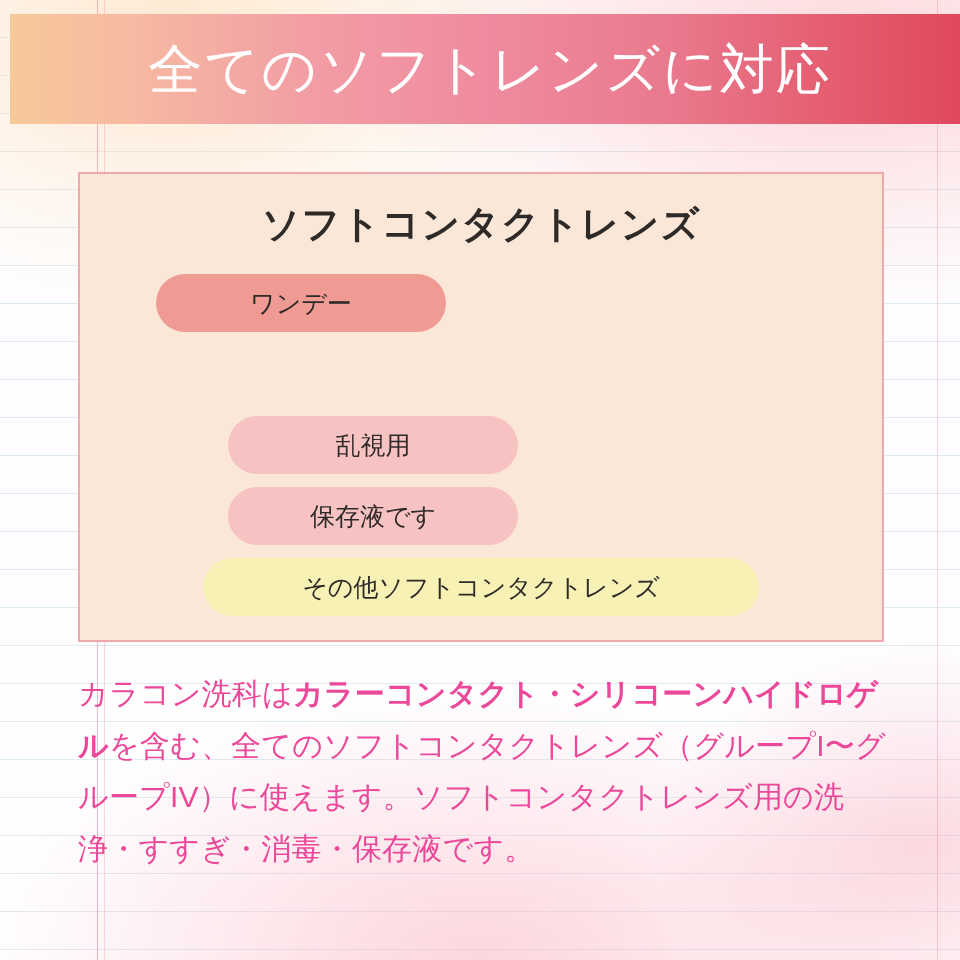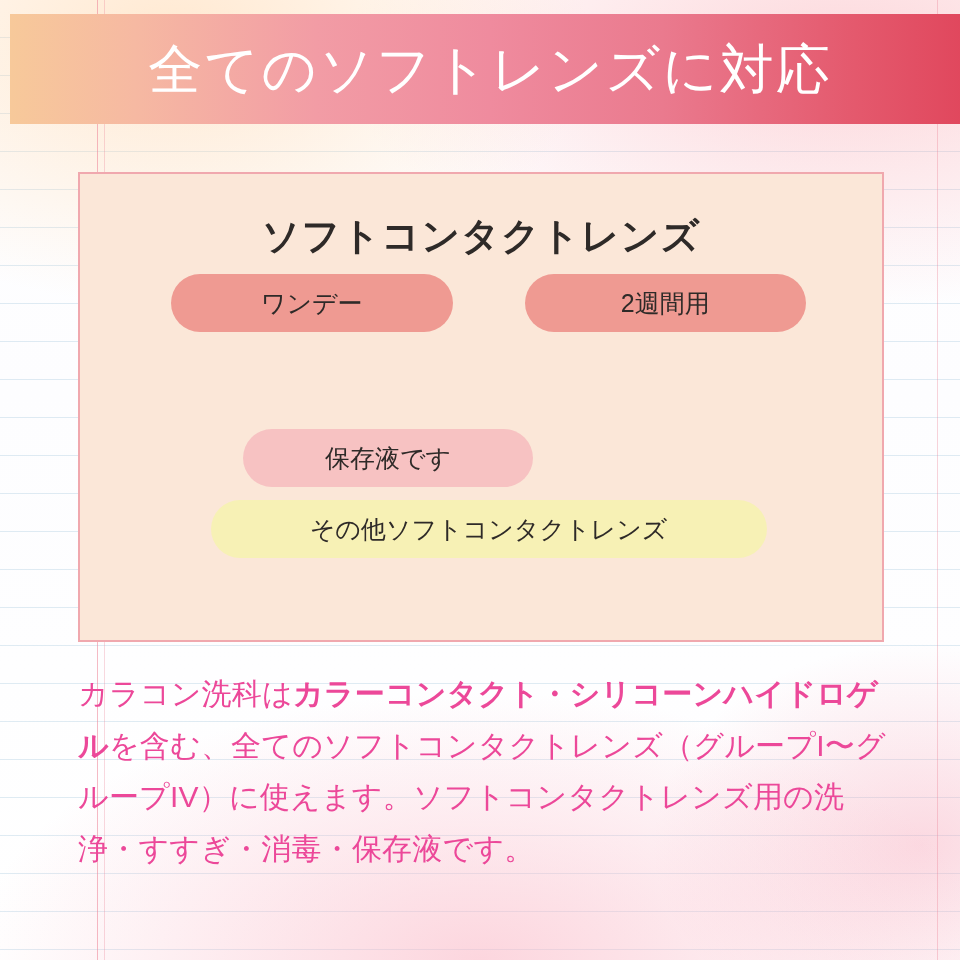--- a/index.html
+++ b/index.html
@@ -99,7 +99,7 @@
   }
   .card-title {
     text-align: center;
-    margin-top: 40px;
+    margin-top: 28px;
     font-size: 38px;
     font-weight: bold;
     color: #2e2a28;

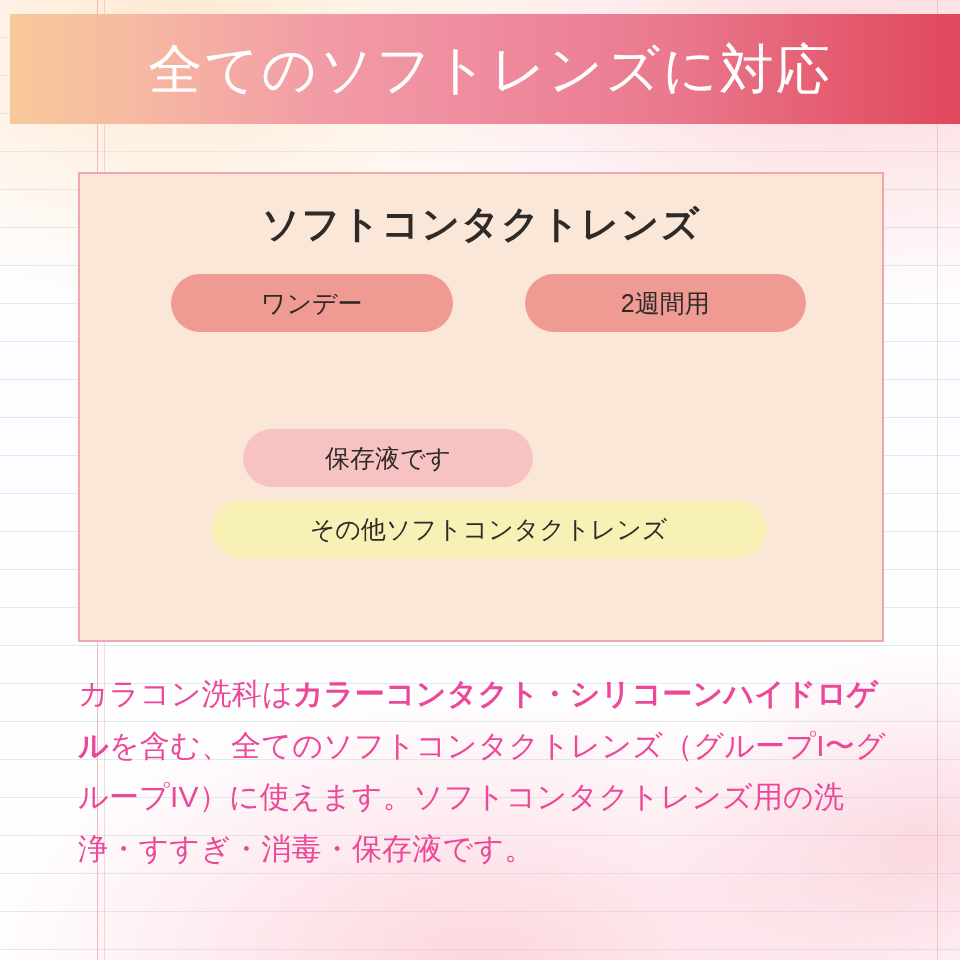--- a/index.html
+++ b/index.html
@@ -119,7 +119,6 @@
     padding: 0 76px;
     box-sizing: border-box;
     margin-bottom: 13px;
-    margin-left: 15px;
   }
   .pill {
     width: 290px;

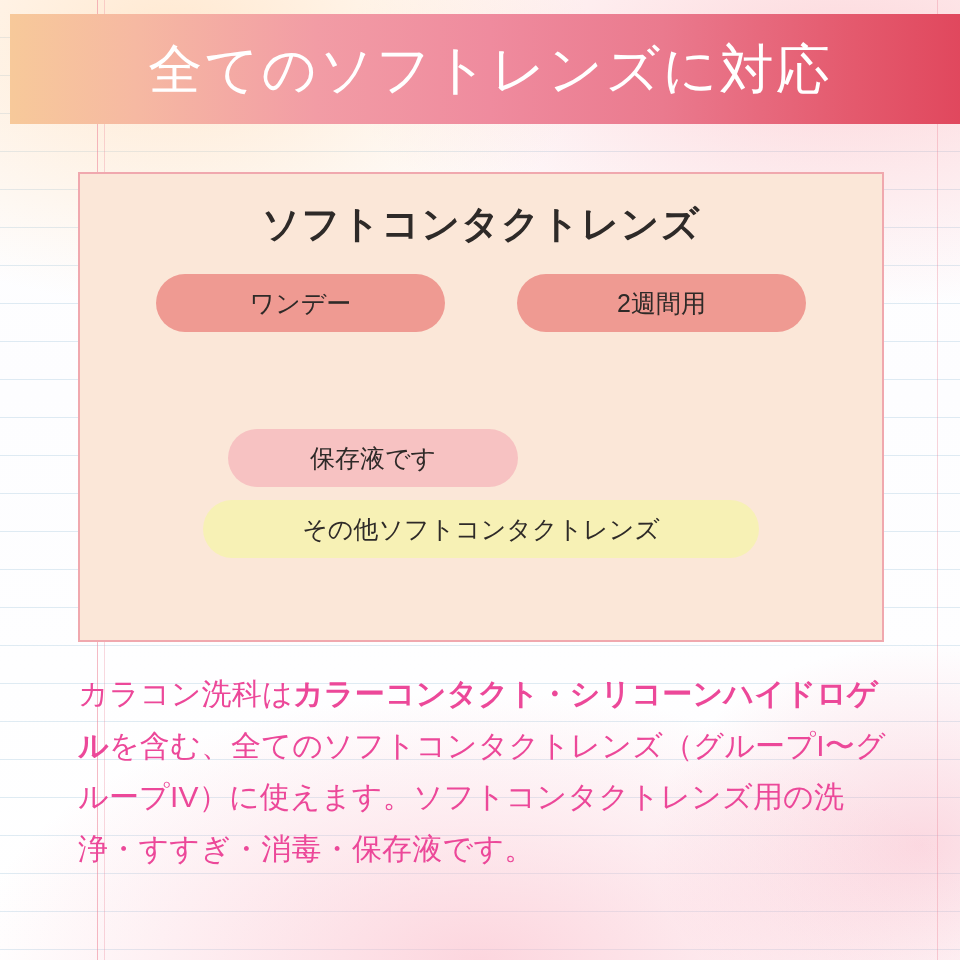--- a/index.html
+++ b/index.html
@@ -177,7 +177,6 @@
 
       <div class="pill-row">
         <div class="pill dark">ワンデー</div>
-        <div class="pill dark spacer-right">2週間用</div>
       </div>
 
       <div class="pill-row">

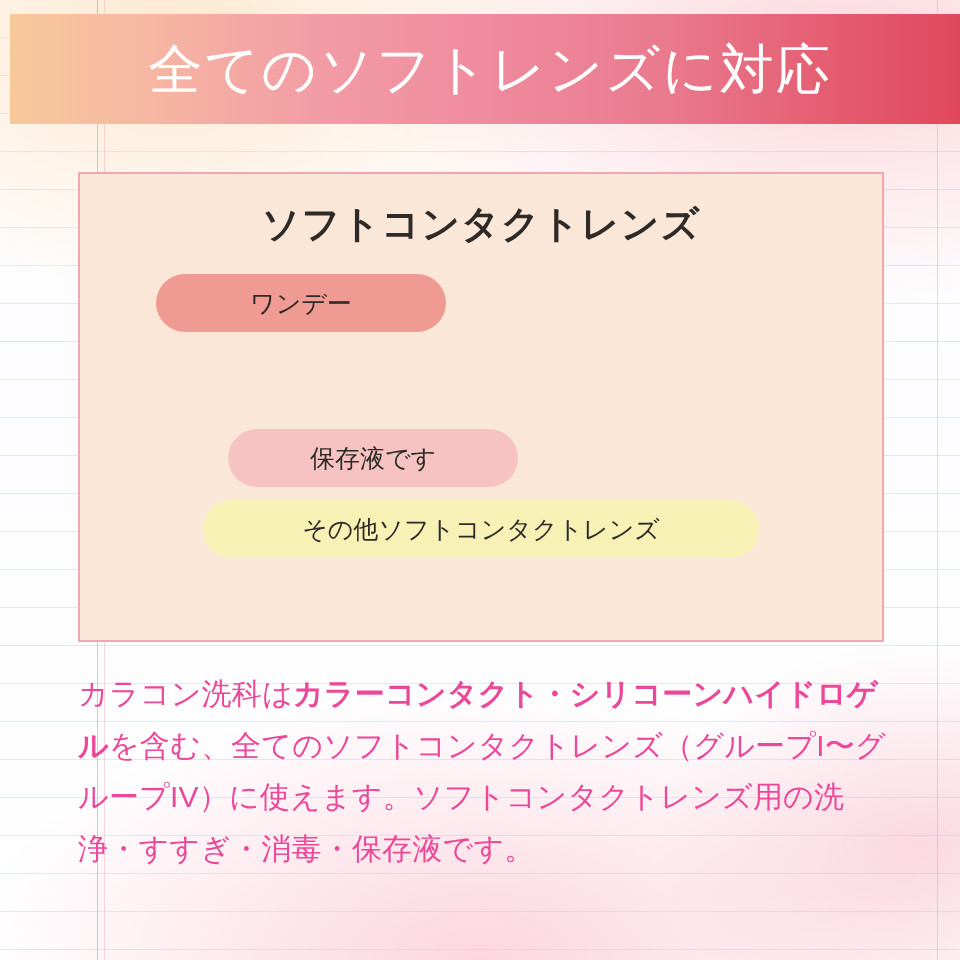--- a/index.html
+++ b/index.html
@@ -184,6 +184,7 @@
       </div>
 
       <div class="pill-row">
+        <div class="pill light spacer-right">乱視用</div>
       </div>
 
       <div class="pill-row">

